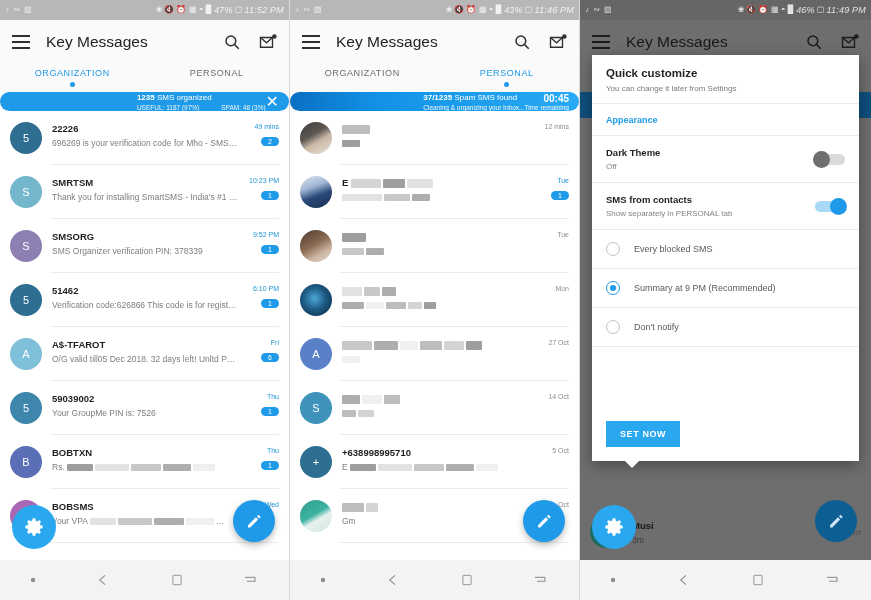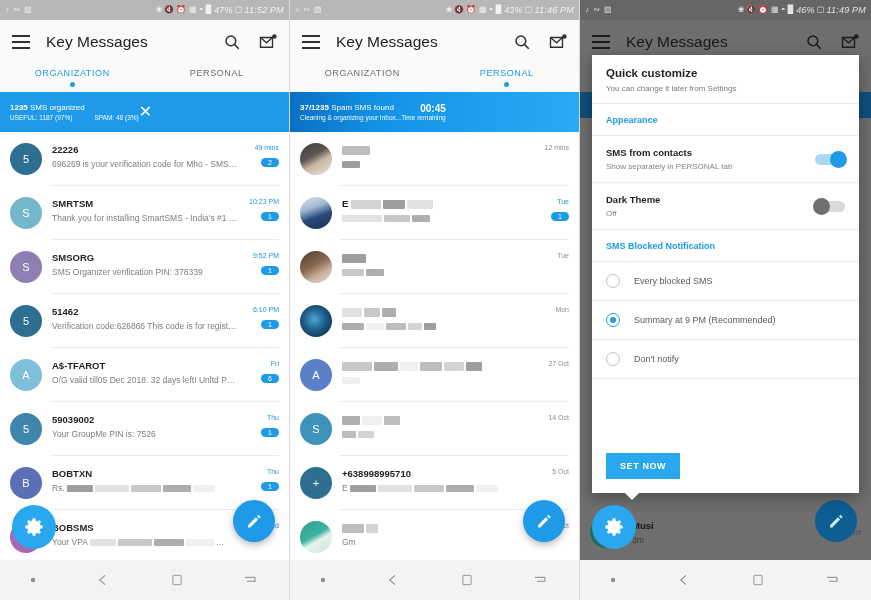--- a/index.html
+++ b/index.html
@@ -48,9 +48,9 @@
              margin: 4px auto 0; }
 
   
-  .banner { height: 40px; position: relative; color: #fff; padding: 3px 10px;
-            display: flex; align-items: center; justify-content: flex-start;
-            background: #1e9ae8; overflow: hidden; }
+  .banner { height: 19px; position: relative; color: #fff; padding: 3px 10px;
+            display: flex; align-items: center; justify-content: flex-end;
+            background: #1e9ae8; overflow: hidden; border-radius: 12px; }
   .banner.grad { background: linear-gradient(90deg,#0a6fc2 0%, #1292e5 30%, #29aaf5 100%); }
   .b-l1 { font-size: 8px; font-weight: bold; line-height: 11px; }
   .b-l1 .norm { font-weight: normal; }

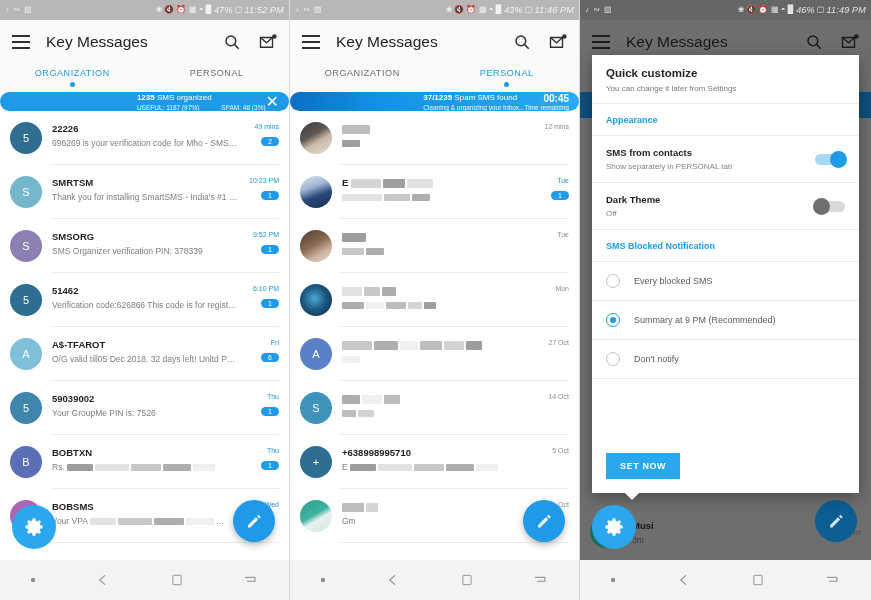--- a/index.html
+++ b/index.html
@@ -626,20 +626,20 @@
 
       <div class="opt">
         <div class="opt-txt">
+          <div class="opt-t">Dark Theme</div>
+          <div class="opt-s">Off</div>
+        </div>
+        <div class="sw off">
+            <i></i>
+          </div>
+      </div>
+
+      <div class="opt">
+        <div class="opt-txt">
           <div class="opt-t">SMS from contacts</div>
           <div class="opt-s">Show separately in PERSONAL tab</div>
         </div>
         <div class="sw on">
-            <i></i>
-          </div>
-      </div>
-
-      <div class="opt">
-        <div class="opt-txt">
-          <div class="opt-t">Dark Theme</div>
-          <div class="opt-s">Off</div>
-        </div>
-        <div class="sw off">
             <i></i>
           </div>
       </div>

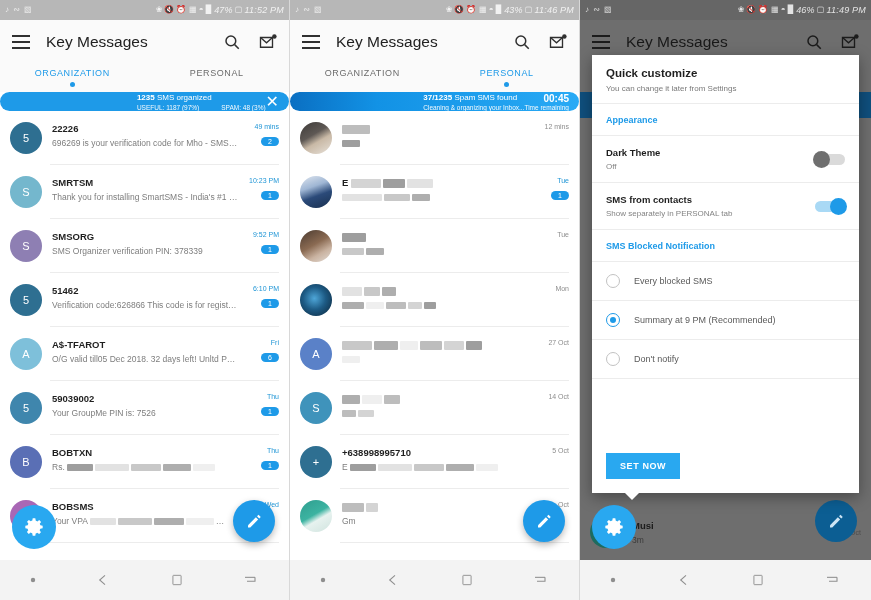--- a/index.html
+++ b/index.html
@@ -644,7 +644,6 @@
           </div>
       </div>
 
-      <div class="sect bordered">SMS Blocked Notification</div>
 
       <div class="radio-row">
         <span class="rd"></span>

